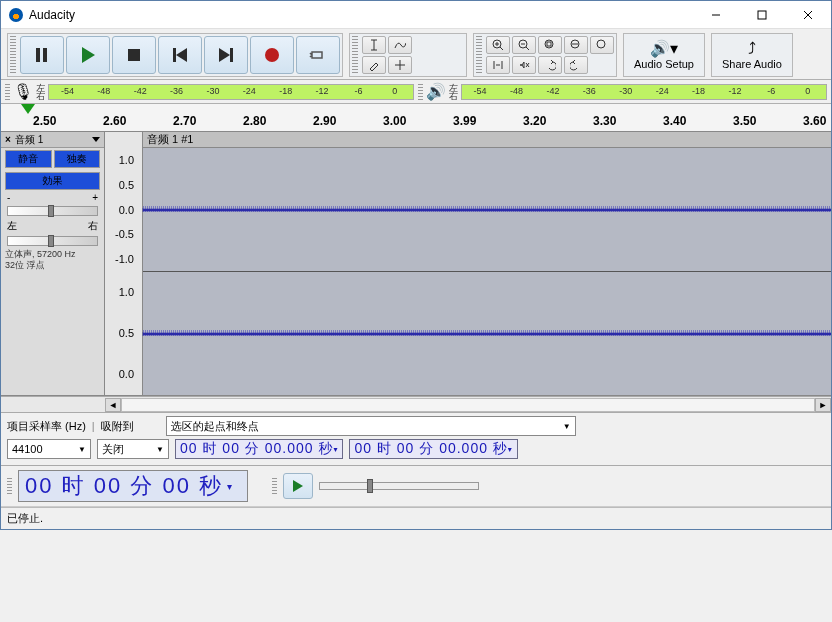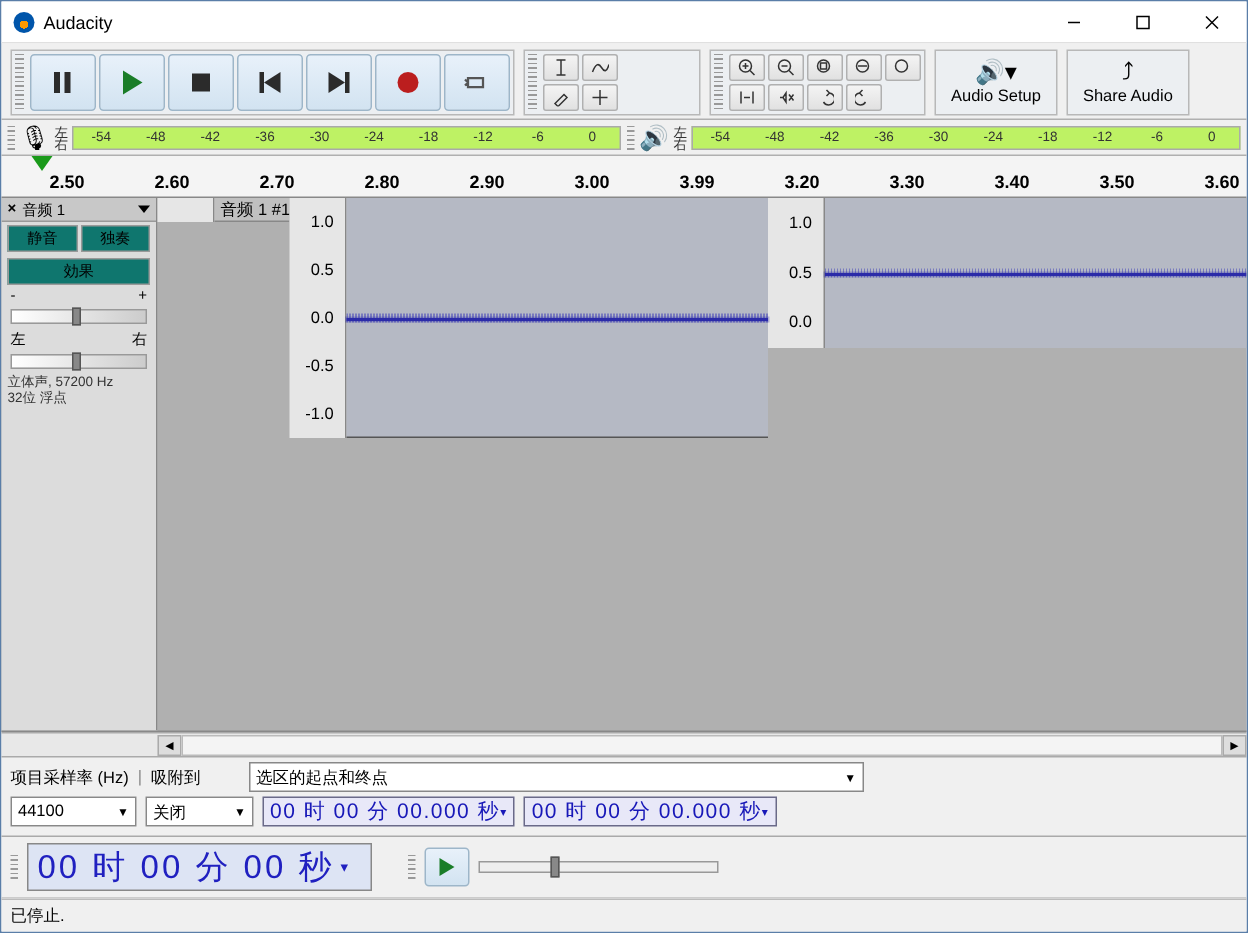--- a/index.html
+++ b/index.html
@@ -4,7 +4,7 @@
 <style>
   * { box-sizing: border-box; margin: 0; padding: 0; font-family: "Microsoft YaHei", "Segoe UI", sans-serif; }
   html, body { width: 832px; height: 622px; overflow: hidden; background: #f0f0f0; }
-  .window { width: 832px; height: 622px; border: 1px solid #5a7ea8; background: #fff; display: flex; flex-direction: column; }
+  .window { width: 832px; height: 530px; border: 1px solid #5a7ea8; background: #fff; display: flex; flex-direction: column; }
   .titlebar { height: 28px; display: flex; align-items: center; background: #fff; border-bottom: 1px solid #e0e0e0; }
   .title-left { display: flex; align-items: center; gap: 6px; padding-left: 8px; font-size: 12px; }
   .logo { width: 14px; height: 14px; border-radius: 50%; background: radial-gradient(circle at 50% 60%, #ff9900 0 25%, #0055aa 25% 100%); display:inline-block;}

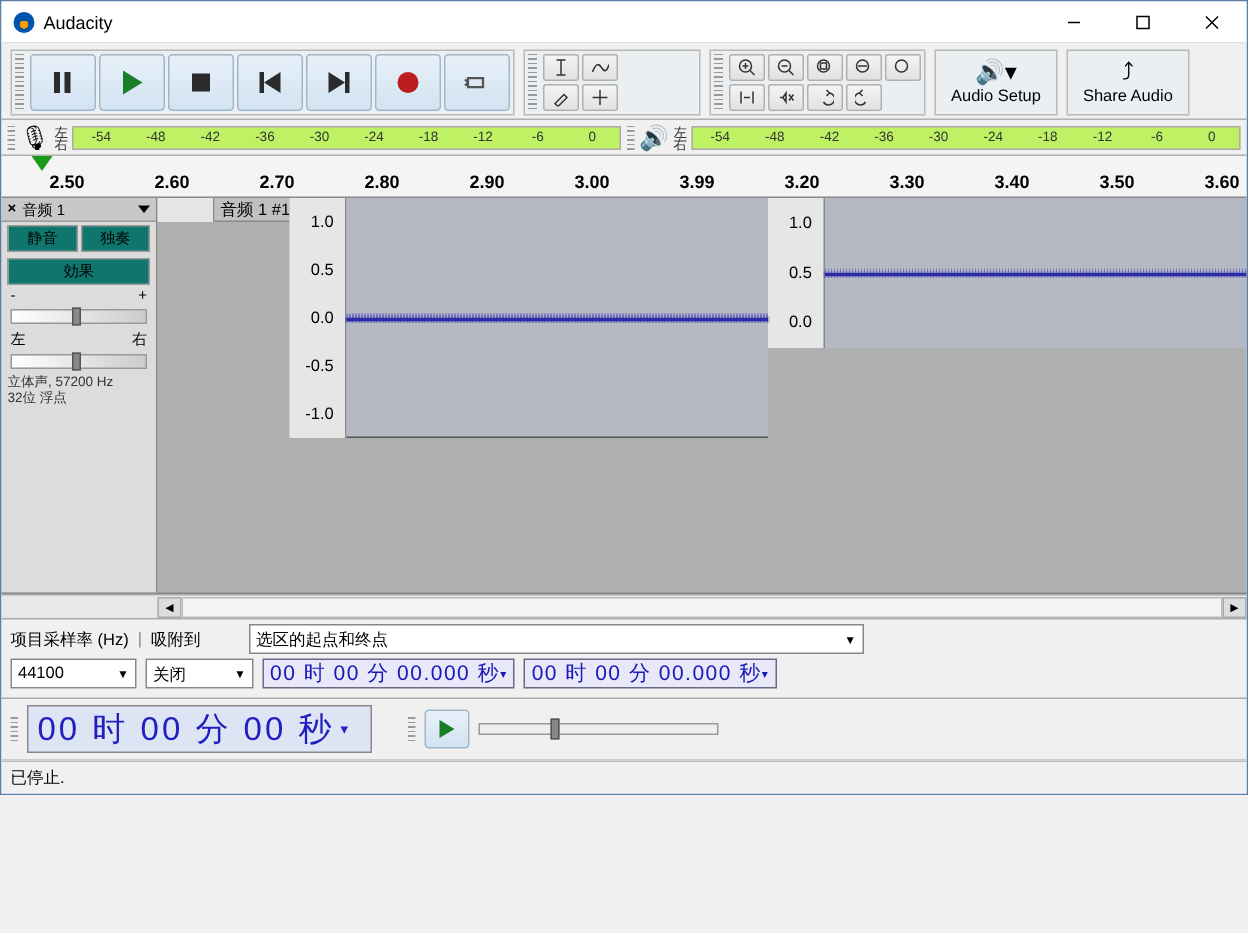--- a/index.html
+++ b/index.html
@@ -49,7 +49,7 @@
   .tpslider{height:10px;background:linear-gradient(to right,#fff,#ccc);border:1px solid #999;margin:3px 6px;position:relative;}
   .tpslider .thumb{position:absolute;top:-2px;width:6px;height:12px;background:#888;border:1px solid #555;left:45%;}
   .tpinfo{font-size:9px;padding:0 4px;line-height:11px;color:#333;}
-  .wavecol { flex:1; display:flex; flex-direction:row;}
+  .wavecol { flex:1; display:flex; flex-direction:column;}
   .wavename { height:16px; background:#c0c0c0; border-bottom:1px solid #888; font-size:11px; padding-left:4px;}
   .wavearea { flex:1; display:flex; background:#b0b0b0;}
   .vscale { width:38px; background:#e6e6e6; border-right:1px solid #888; font-family:monospace; font-size:11px; display:flex; flex-direction:column;}

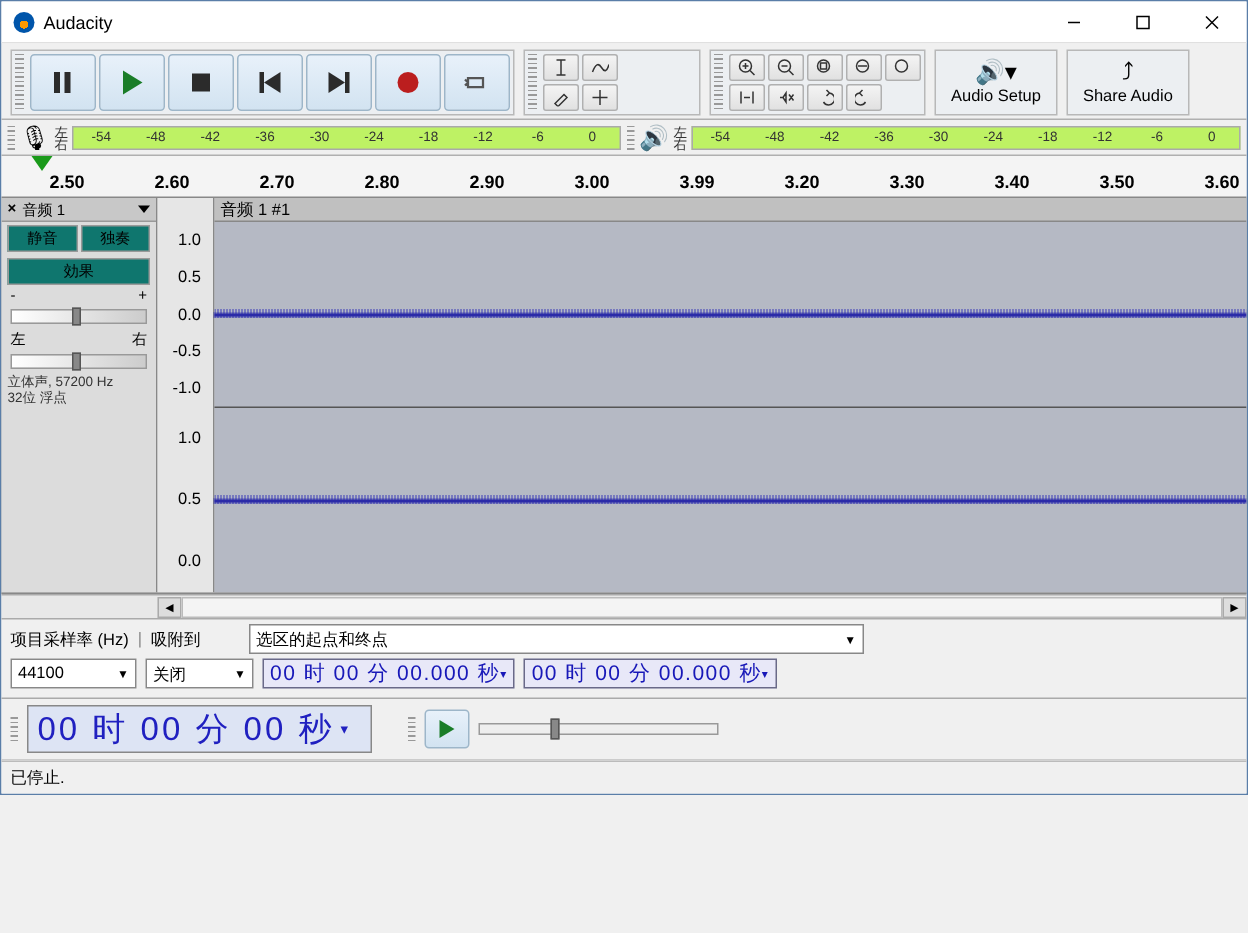--- a/index.html
+++ b/index.html
@@ -45,7 +45,7 @@
   .tphdr .nm{flex:1;font-size:10px;}
   .tphdr .dd{width:0;height:0;border-left:4px solid transparent;border-right:4px solid transparent;border-top:5px solid #000;margin-right:4px;}
   .tprow{display:flex;gap:2px;padding:2px 4px;}
-  .tpbtn{flex:1;border:1px solid #999;background:#0f766e;text-align:center;font-size:10px;padding:1px 0;}
+  .tpbtn{flex:1;border:1px solid #999;background:#1d4ed8;text-align:center;font-size:10px;padding:1px 0;}
   .tpslider{height:10px;background:linear-gradient(to right,#fff,#ccc);border:1px solid #999;margin:3px 6px;position:relative;}
   .tpslider .thumb{position:absolute;top:-2px;width:6px;height:12px;background:#888;border:1px solid #555;left:45%;}
   .tpinfo{font-size:9px;padding:0 4px;line-height:11px;color:#333;}

